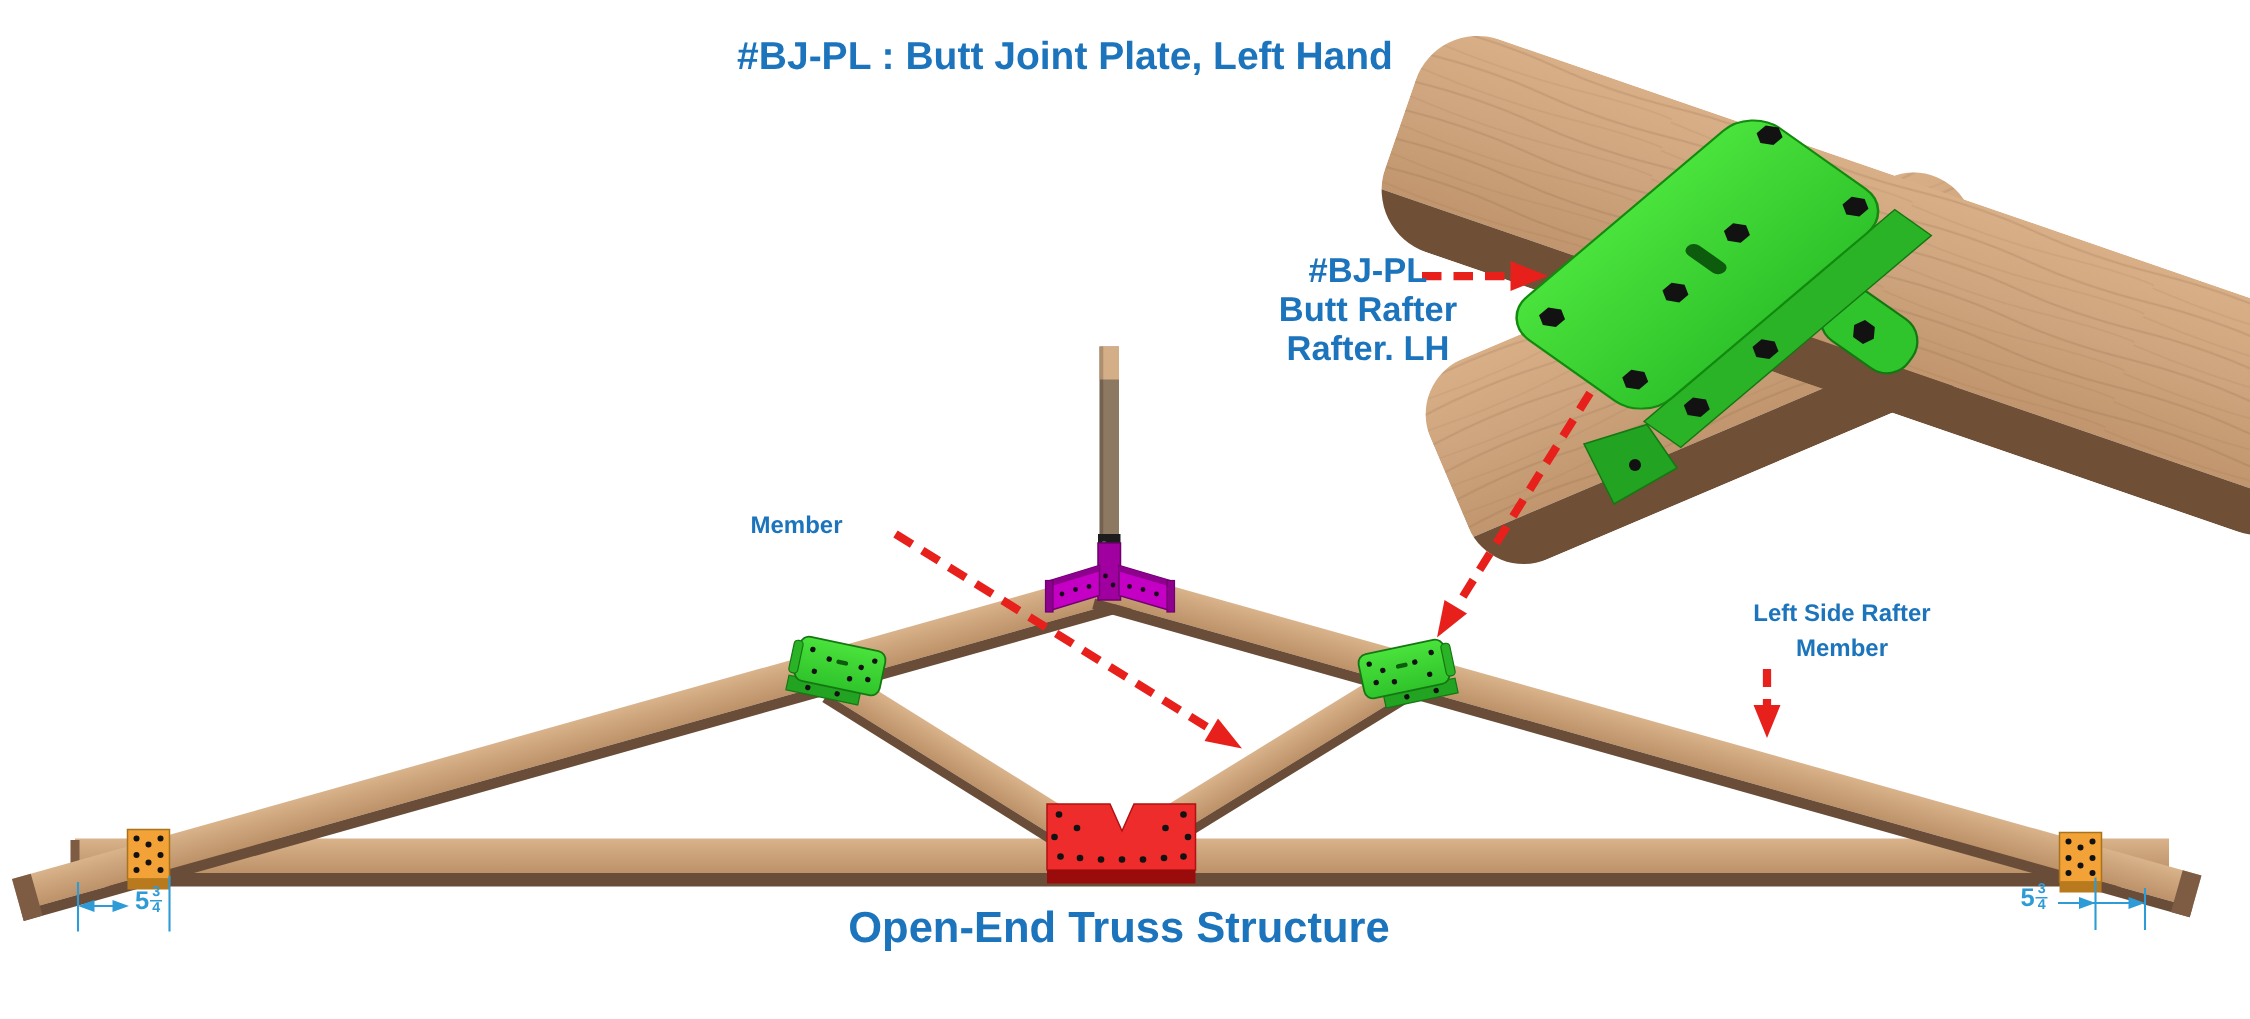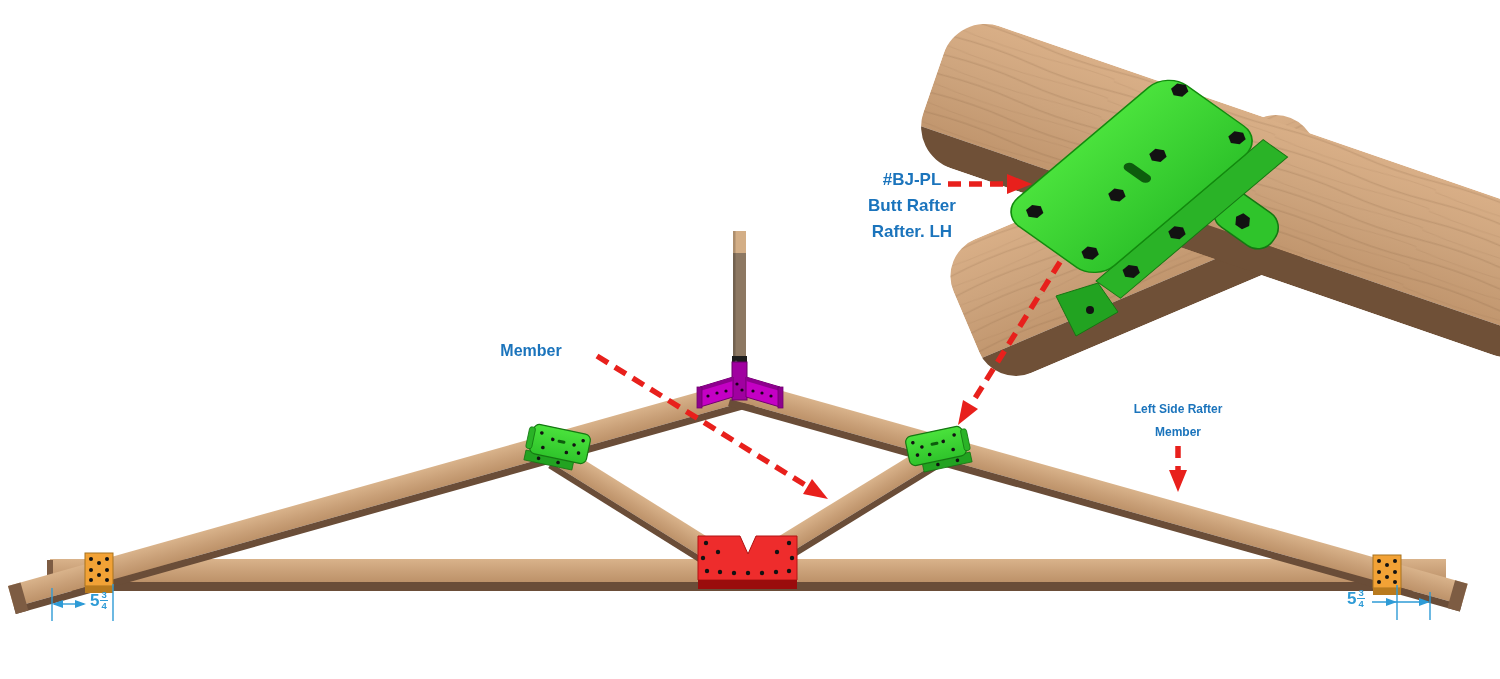--- a/index.html
+++ b/index.html
@@ -273,6 +273,7 @@
   </g>
 </svg>
 
+<div class="lbl title-top">#BJ-PL : Butt Joint Plate, Left Hand</div>
 
 <div class="lbl callout-plate">
   <div>#BJ-PL</div>

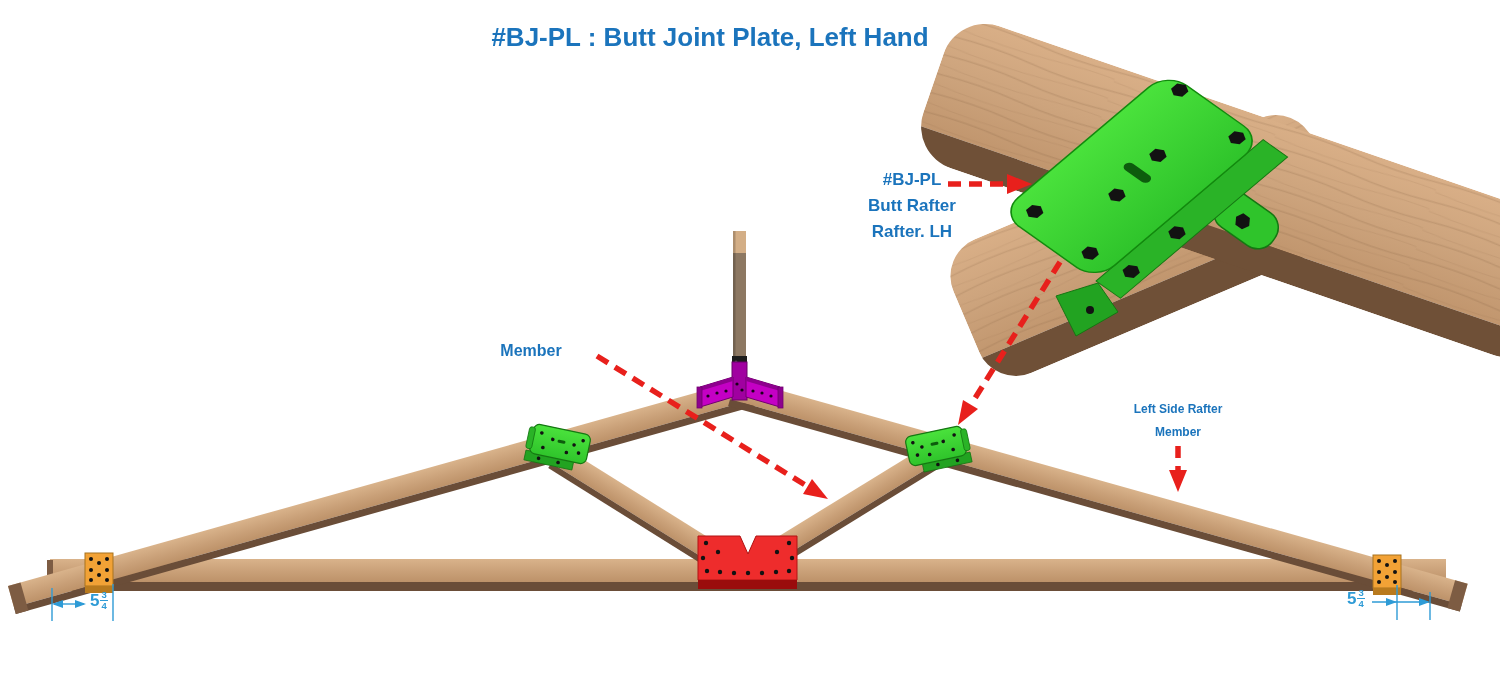--- a/index.html
+++ b/index.html
@@ -10,7 +10,7 @@
   .lbl div{white-space:nowrap;}
   .title-top{left:310px;top:22px;width:800px;font-size:26px;}
   .title-bottom{left:446px;top:603px;width:600px;font-size:29px;}
-  .callout-plate{left:852px;top:167px;width:120px;font-size:17px;line-height:26px;}
+  .callout-plate{left:852px;top:167px;width:120px;font-size:23px;line-height:26px;}
   .callout-brace{left:431px;top:340px;width:200px;font-size:16px;line-height:22px;}
   .callout-rafter{left:1078px;top:398px;width:200px;font-size:12px;line-height:23px;}
   .dim{position:absolute;color:#2e9bd6;font-weight:bold;font-size:17px;

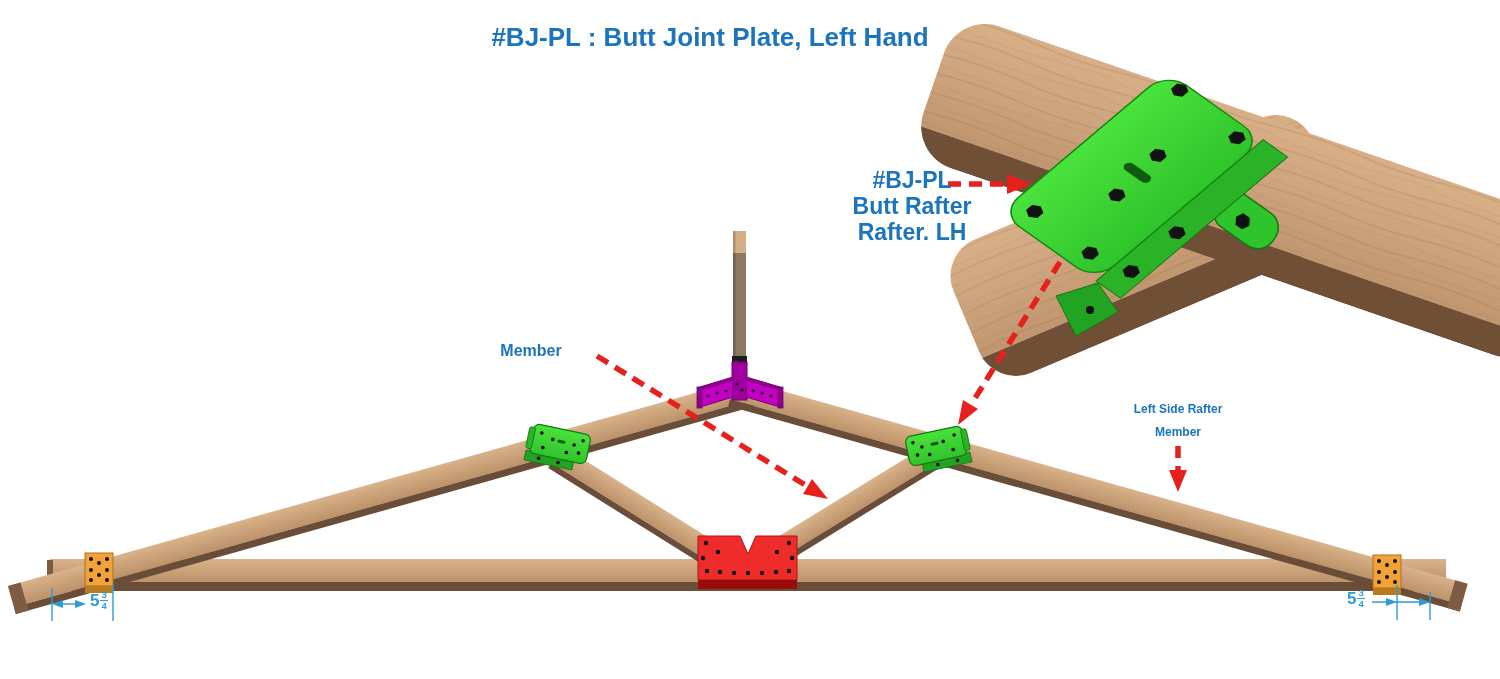--- a/index.html
+++ b/index.html
@@ -12,7 +12,7 @@
   .title-bottom{left:446px;top:603px;width:600px;font-size:29px;}
   .callout-plate{left:852px;top:167px;width:120px;font-size:23px;line-height:26px;}
   .callout-brace{left:431px;top:340px;width:200px;font-size:16px;line-height:22px;}
-  .callout-rafter{left:1078px;top:398px;width:200px;font-size:12px;line-height:23px;}
+  .callout-rafter{left:1128px;top:398px;width:200px;font-size:16px;line-height:23px;}
   .dim{position:absolute;color:#2e9bd6;font-weight:bold;font-size:17px;
        display:flex;align-items:flex-start;line-height:1;}
   .frac{display:inline-flex;flex-direction:column;font-size:9.5px;line-height:1.1;

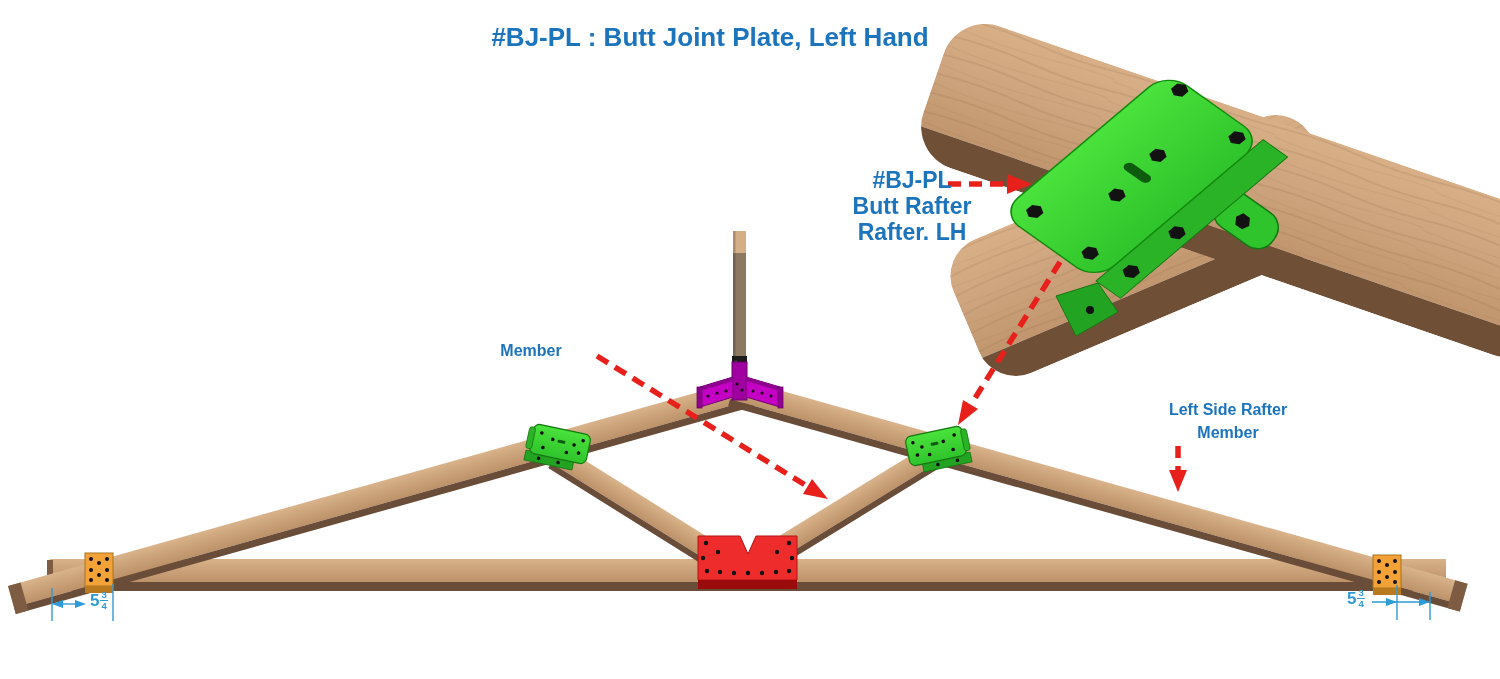--- a/index.html
+++ b/index.html
@@ -306,6 +306,7 @@
       </span>
 </div>
 
+<div class="lbl title-bottom">Open-End Truss Structure</div>
 
 </div>
 

